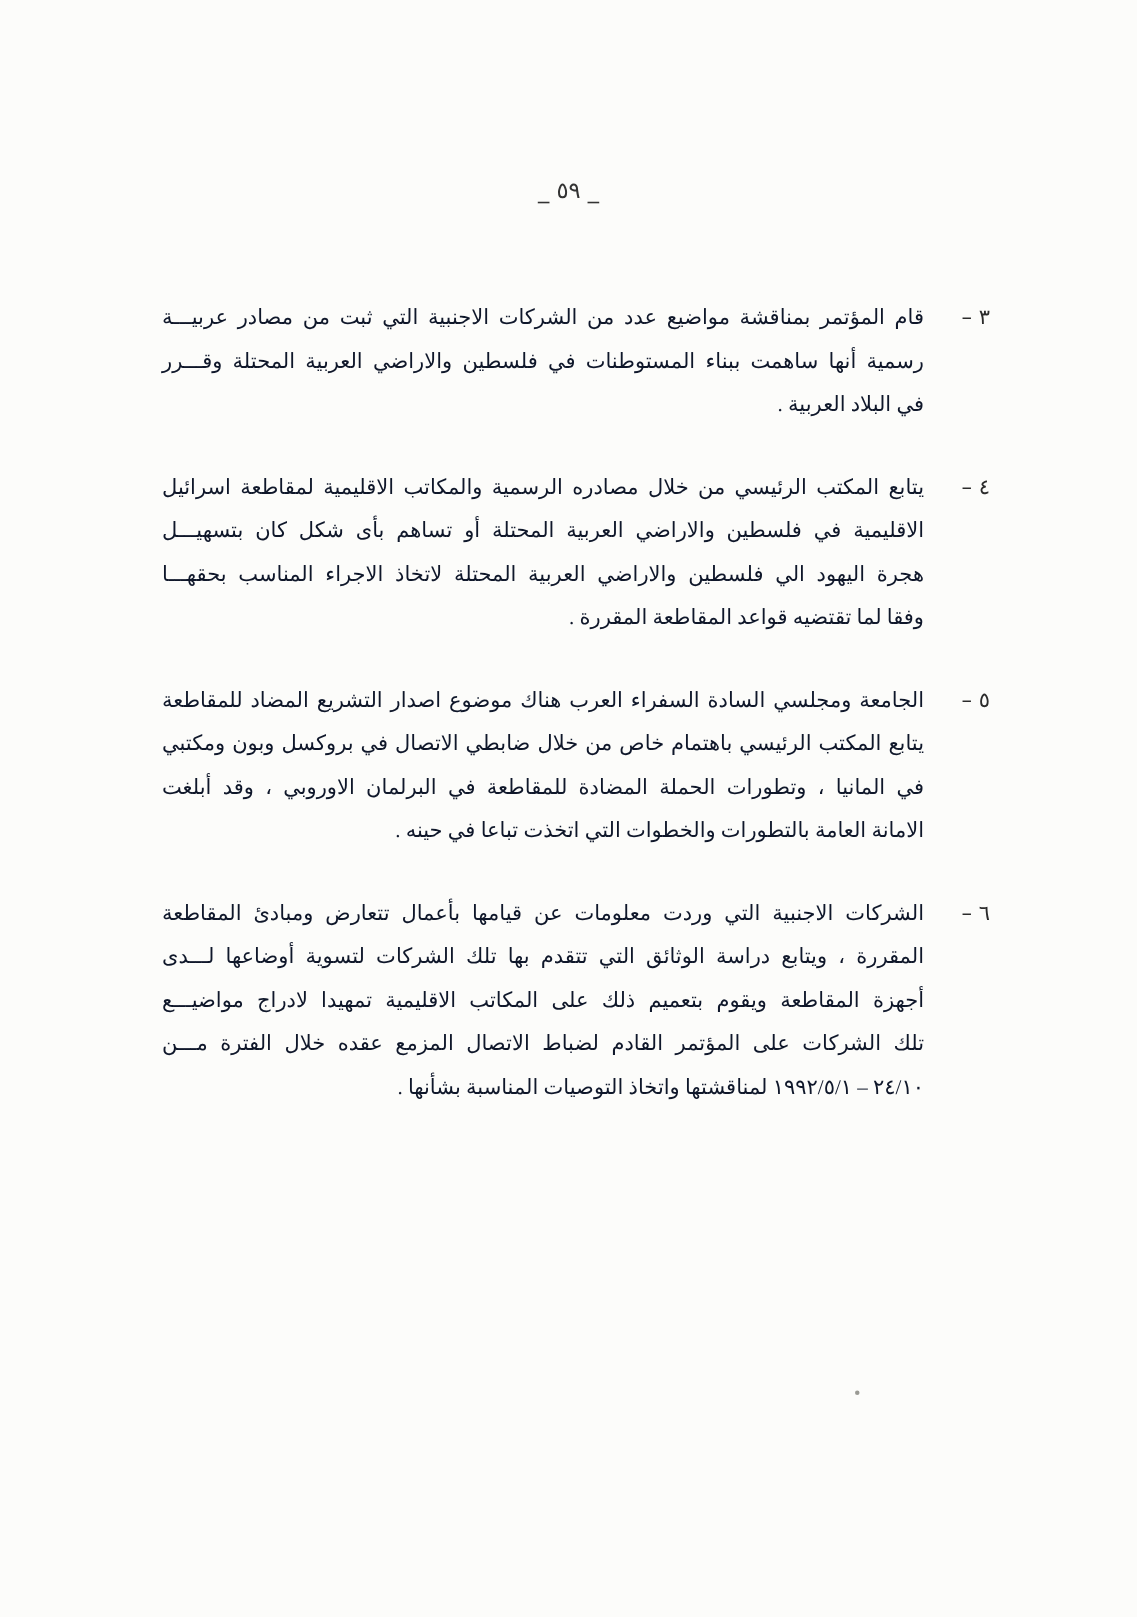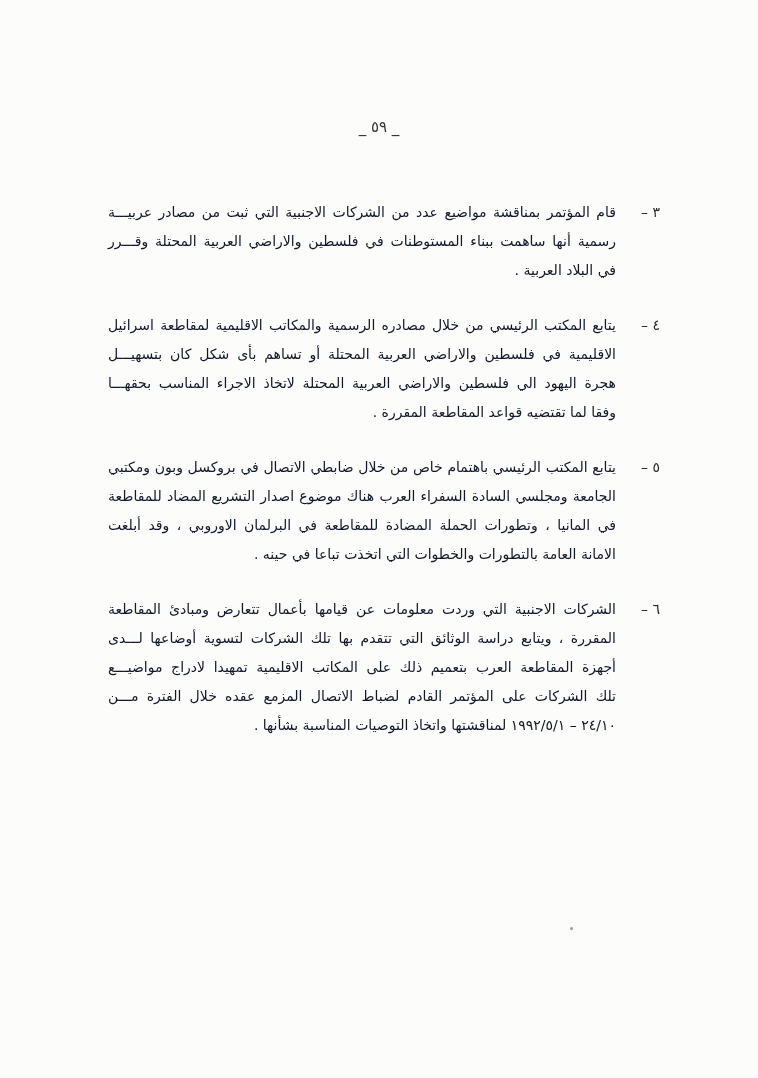--- a/index.html
+++ b/index.html
@@ -63,6 +63,7 @@
   }
   .line.last {
     text-align-last: right;
+    font-family: Liberation Serif, serif;
   }
   .speck {
     position: absolute;

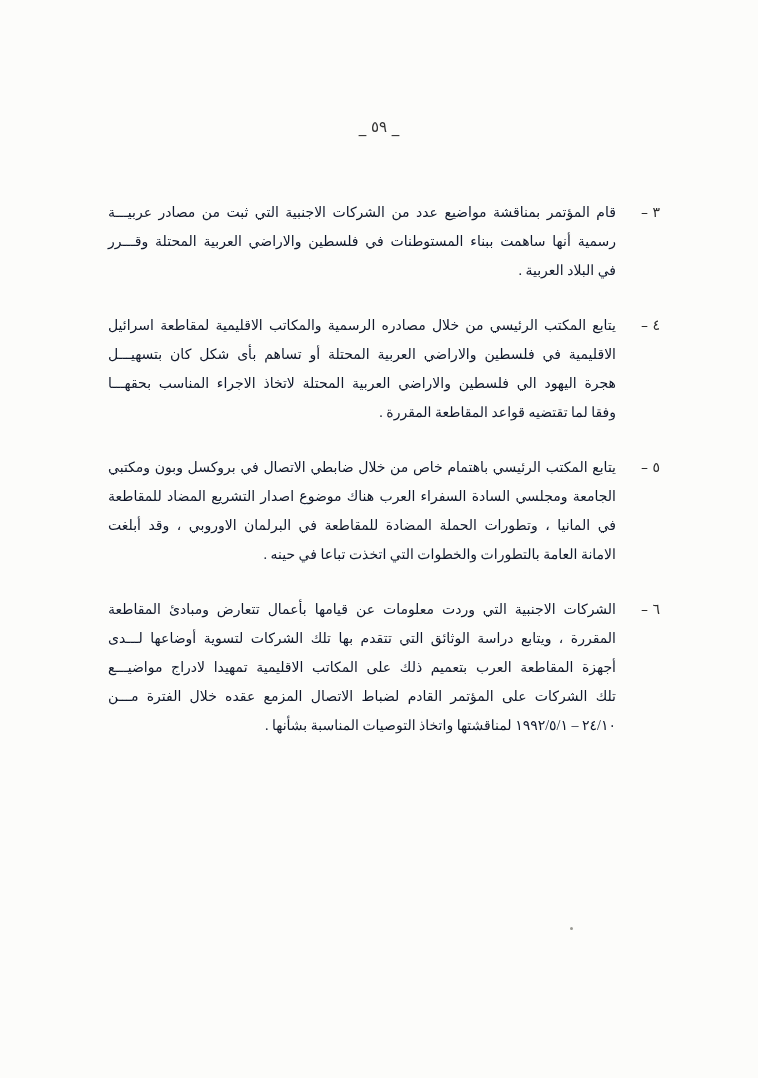--- a/index.html
+++ b/index.html
@@ -103,8 +103,8 @@
   <div class="para">
     <div class="marker">٥ –</div>
     <div class="pbody">
+          <div class="line">الجامعة ومجلسي السادة السفراء العرب هناك موضوع اصدار التشريع المضاد للمقاطعة</div>
           <div class="line">يتابع المكتب الرئيسي باهتمام خاص من خلال ضابطي الاتصال في بروكسل وبون ومكتبي</div>
-          <div class="line">الجامعة ومجلسي السادة السفراء العرب هناك موضوع اصدار التشريع المضاد للمقاطعة</div>
           <div class="line">في المانيا ، وتطورات الحملة المضادة للمقاطعة في البرلمان الاوروبي ، وقد أبلغت</div>
           <div class="line last">الامانة العامة بالتطورات والخطوات التي اتخذت تباعا في حينه .</div>
         </div>

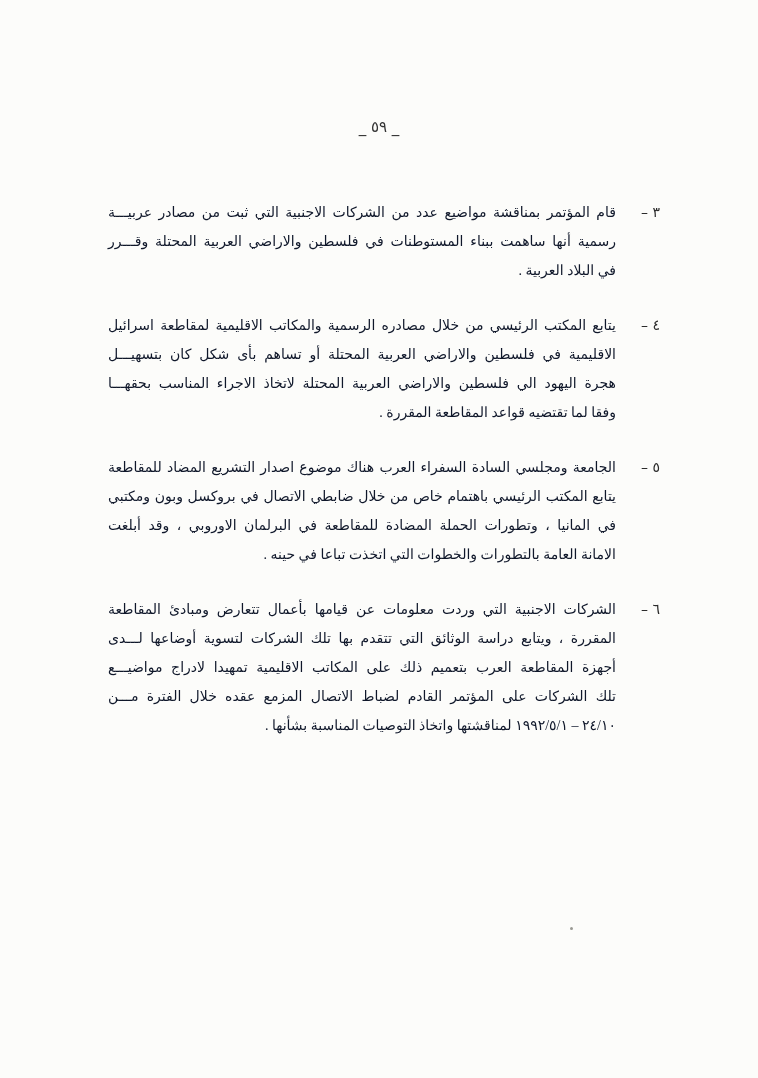--- a/index.html
+++ b/index.html
@@ -115,7 +115,7 @@
     <div class="pbody">
           <div class="line">الشركات الاجنبية التي وردت معلومات عن قيامها بأعمال تتعارض ومبادئ المقاطعة</div>
           <div class="line">المقررة ، ويتابع دراسة الوثائق التي تتقدم بها تلك الشركات لتسوية أوضاعها لـــدى</div>
-          <div class="line">أجهزة المقاطعة العرب بتعميم ذلك على المكاتب الاقليمية تمهيدا لادراج مواضيـــع</div>
+          <div class="line">أجهزة المقاطعة ويقوم بتعميم ذلك على المكاتب الاقليمية تمهيدا لادراج مواضيـــع</div>
           <div class="line">تلك الشركات على المؤتمر القادم لضباط الاتصال المزمع عقده خلال الفترة مـــن</div>
           <div class="line last">٢٤/١٠ – ١٩٩٢/٥/١ لمناقشتها واتخاذ التوصيات المناسبة بشأنها .</div>
         </div>

